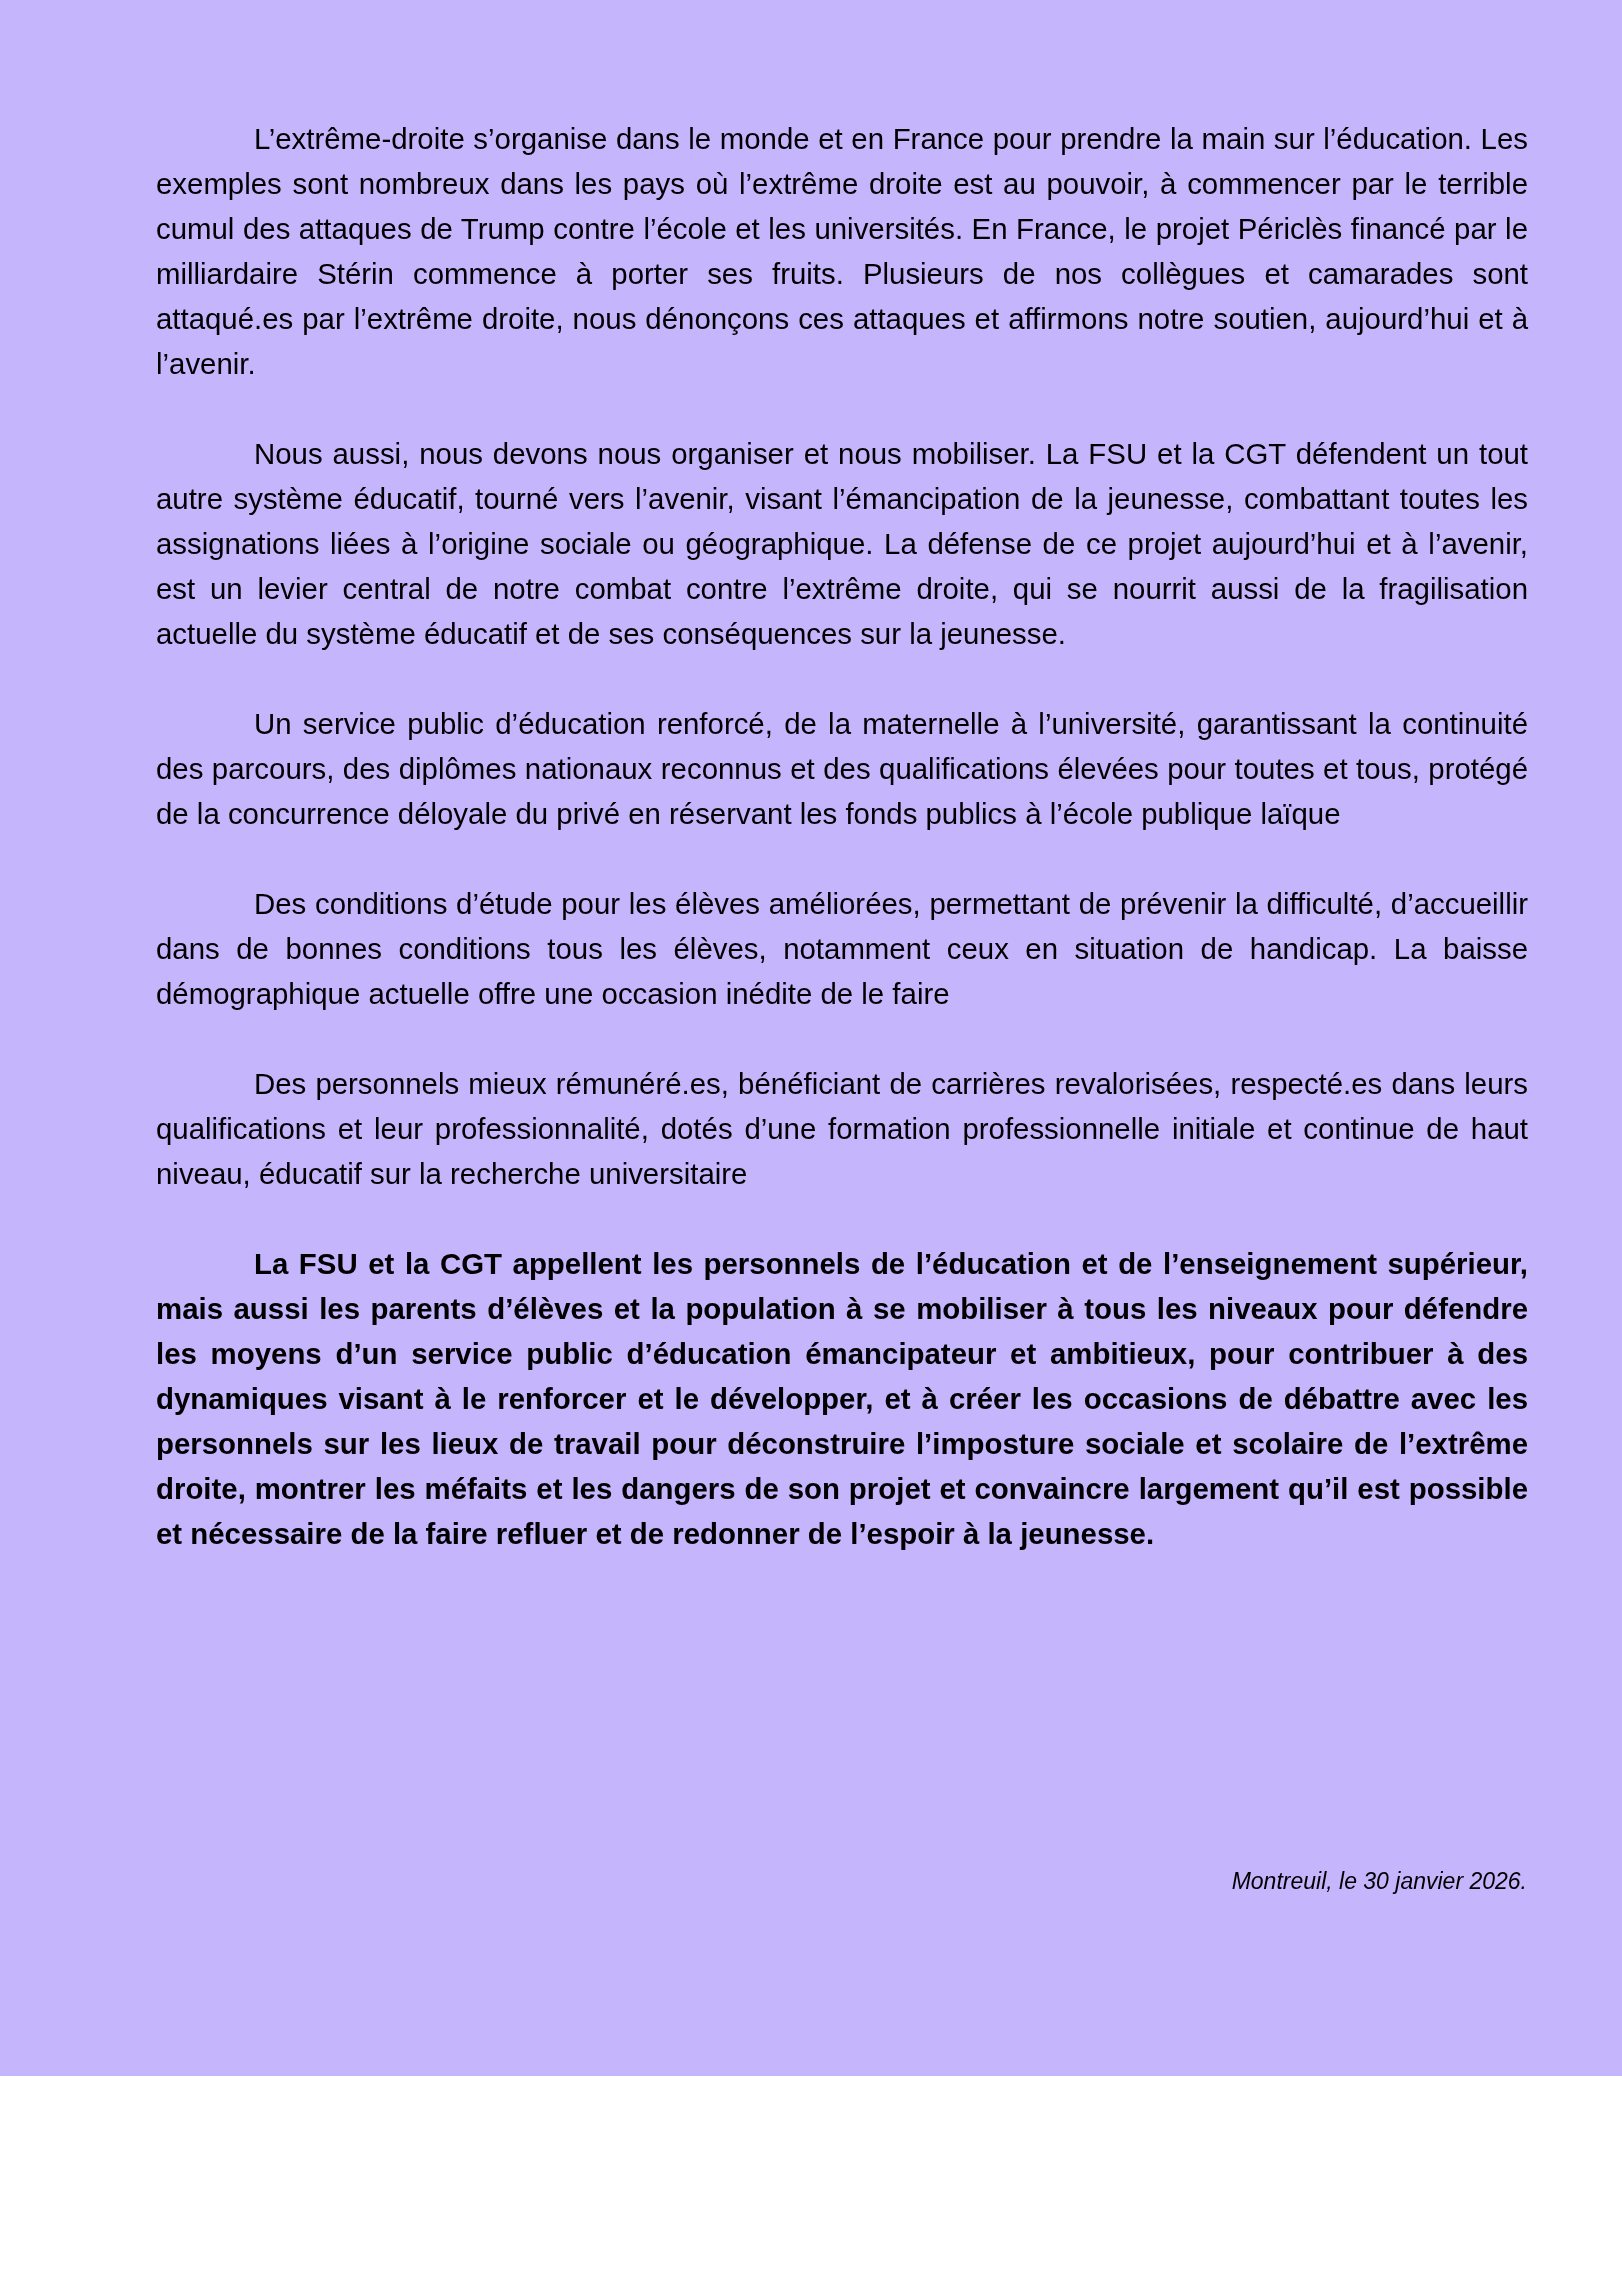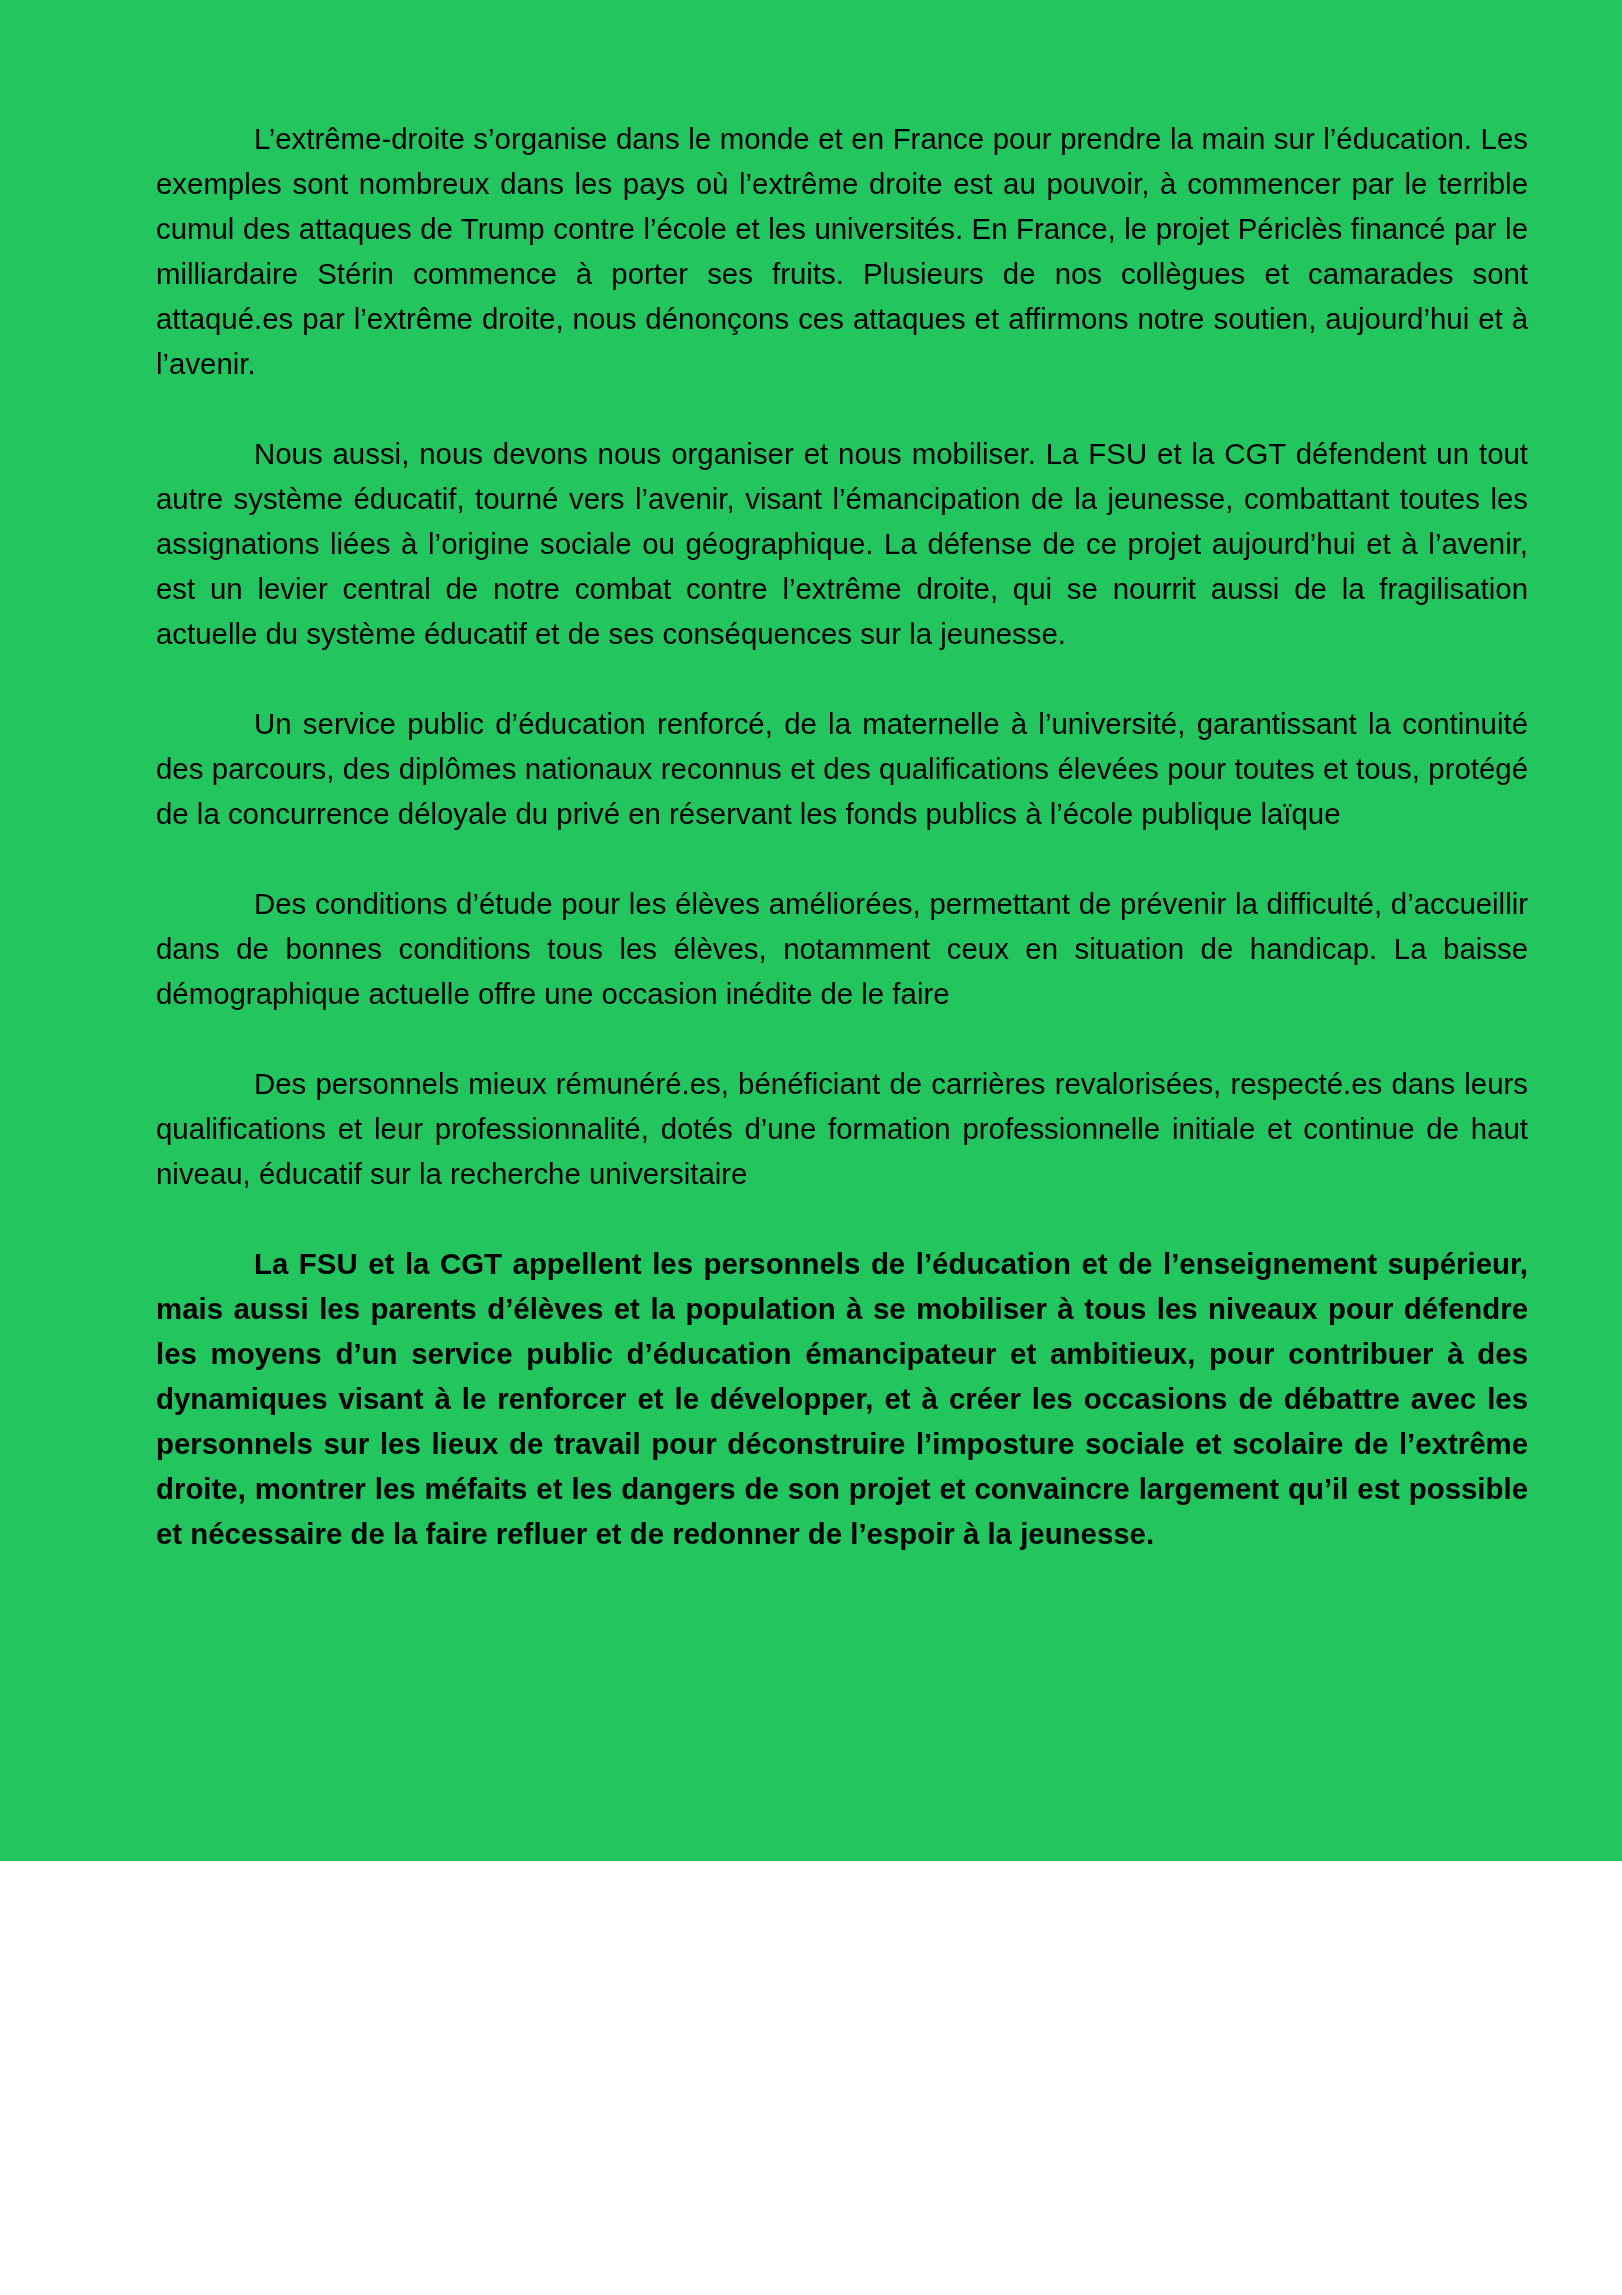--- a/index.html
+++ b/index.html
@@ -10,8 +10,8 @@
   .page {
     position: relative;
     width: 1623px;
-    height: 1861px;
-    background: #22c55e;
+    height: 2076px;
+    background: #c4b5fd;
     font-family: "Liberation Sans", sans-serif;
     color: #000000;
     overflow: hidden;

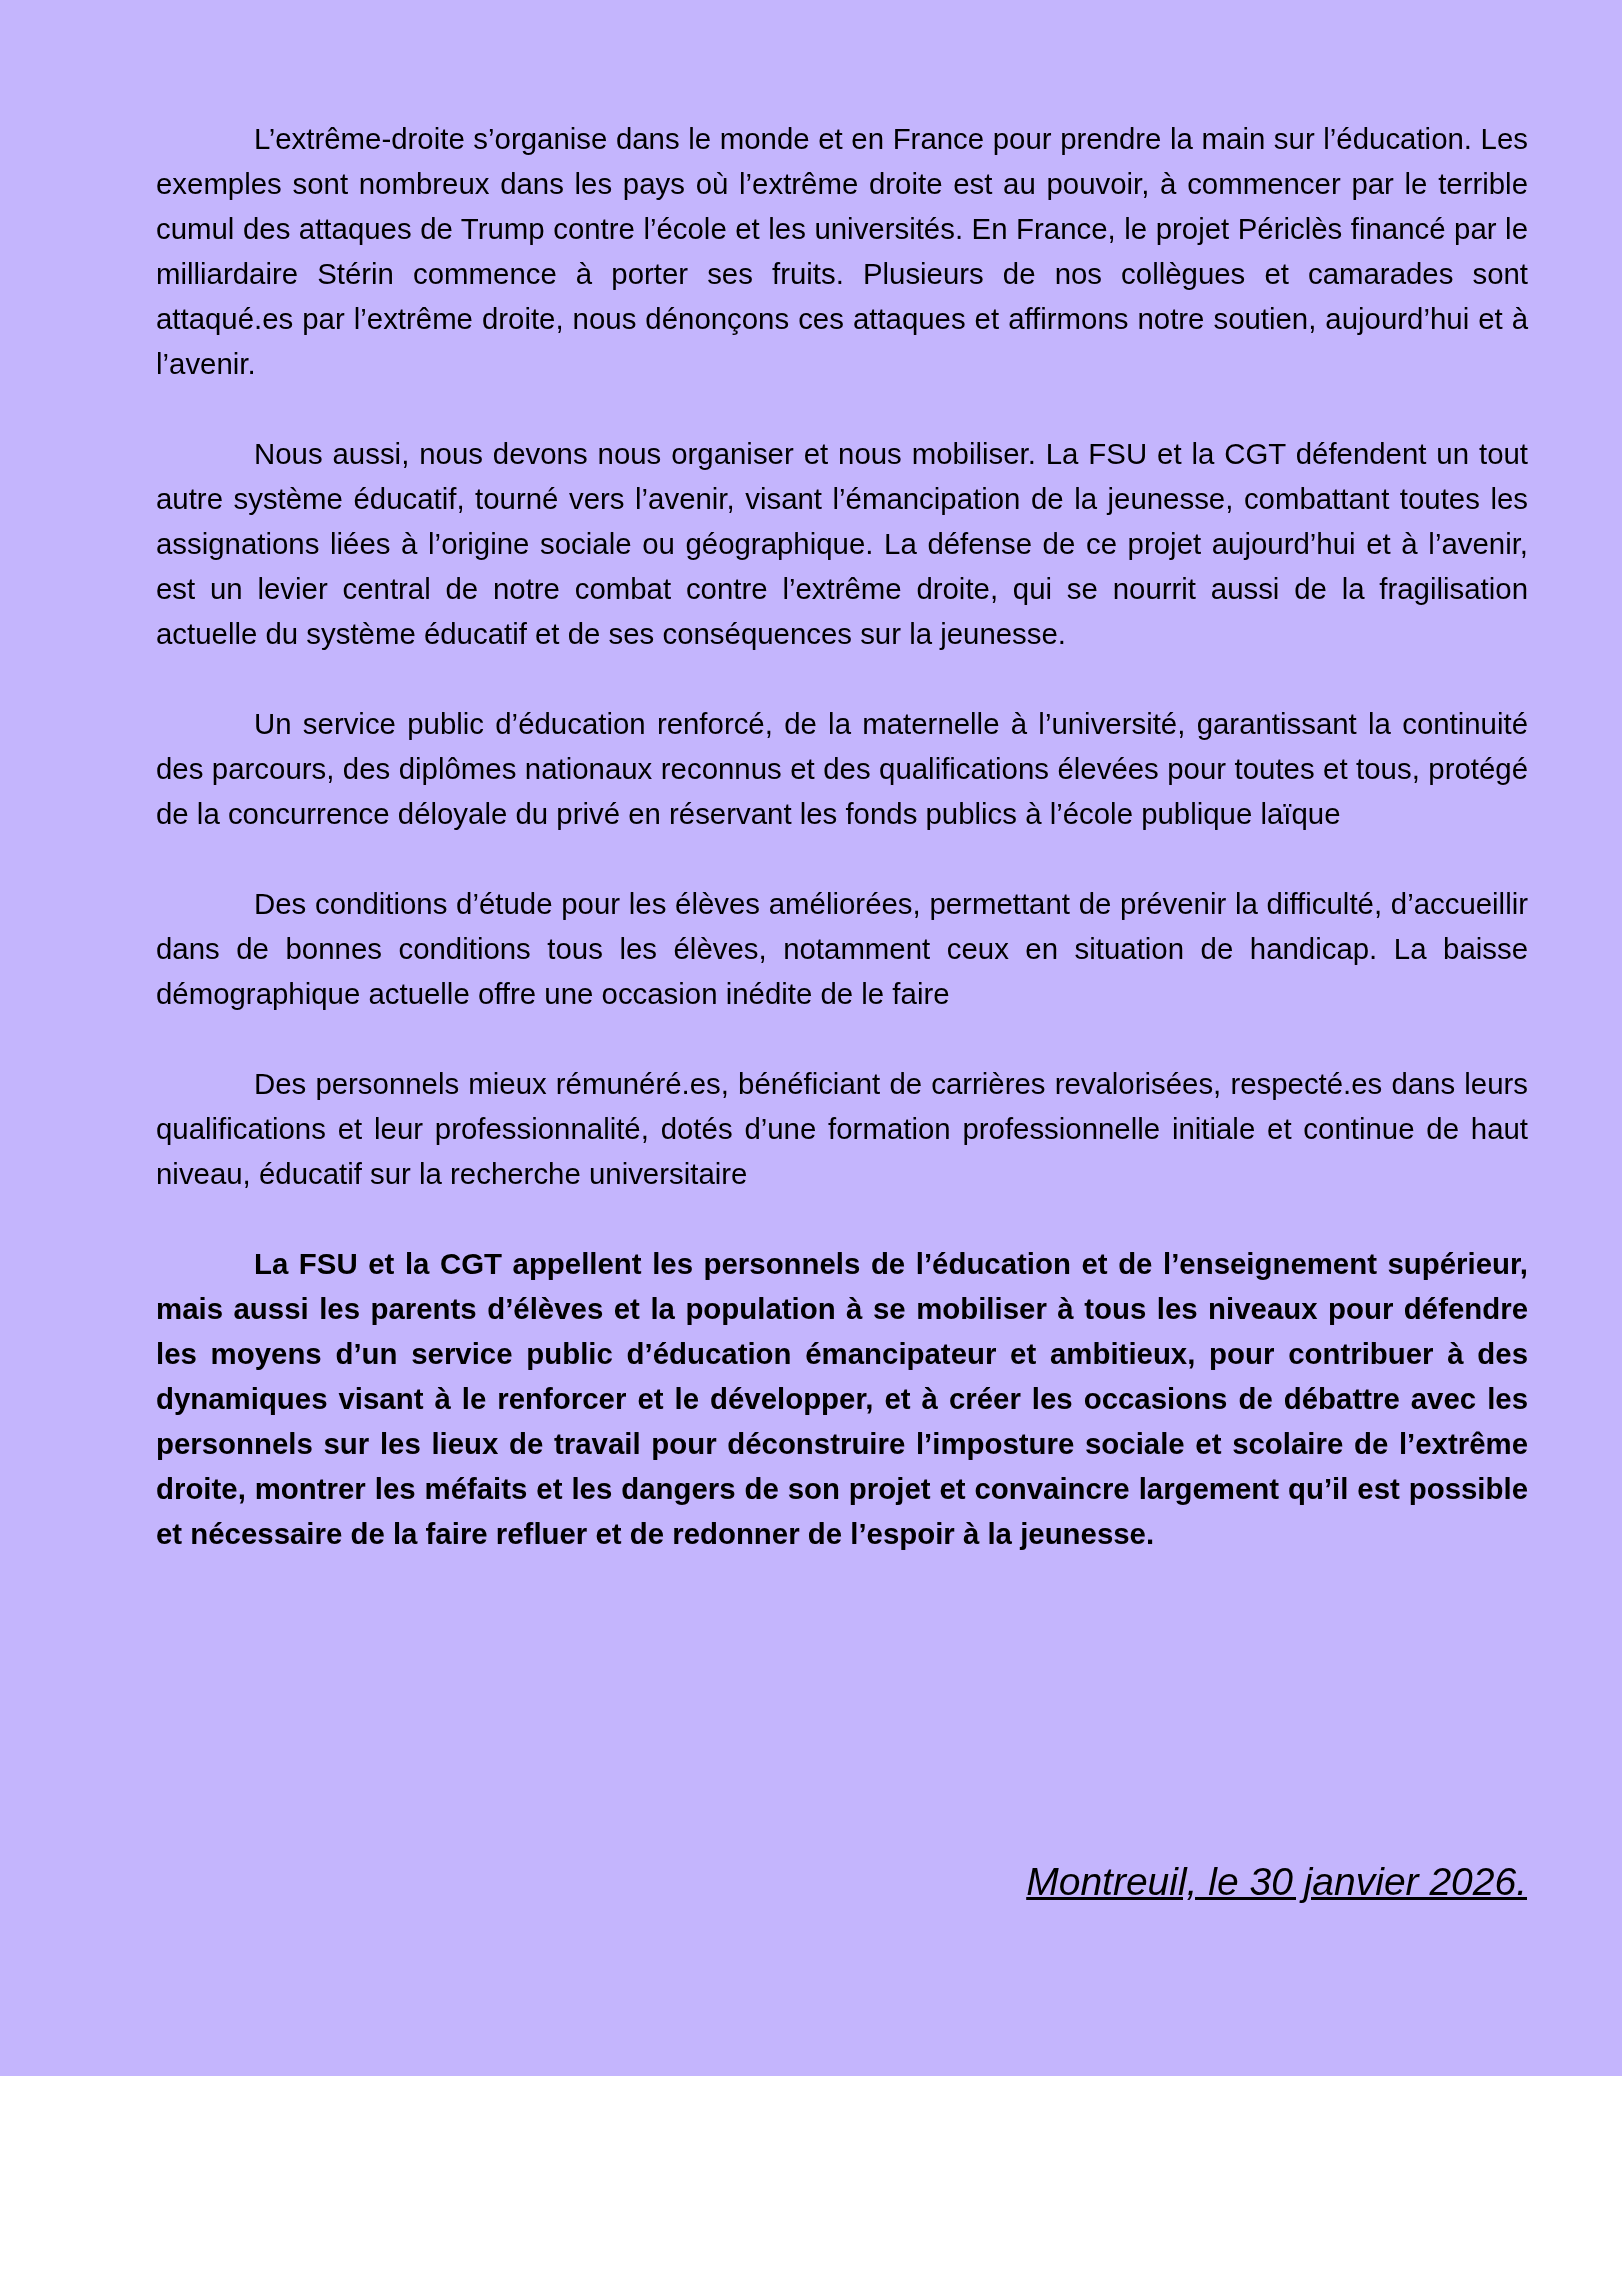--- a/index.html
+++ b/index.html
@@ -38,12 +38,11 @@
     position: absolute;
     top: 1859px;
     right: 96px;
-    font-size: 39px;
+    font-size: 23px;
     line-height: 45px;
     font-style: italic;
     text-align: right;
     color: #000000;
-    text-decoration: underline;
   }
 </style>
 </head>

